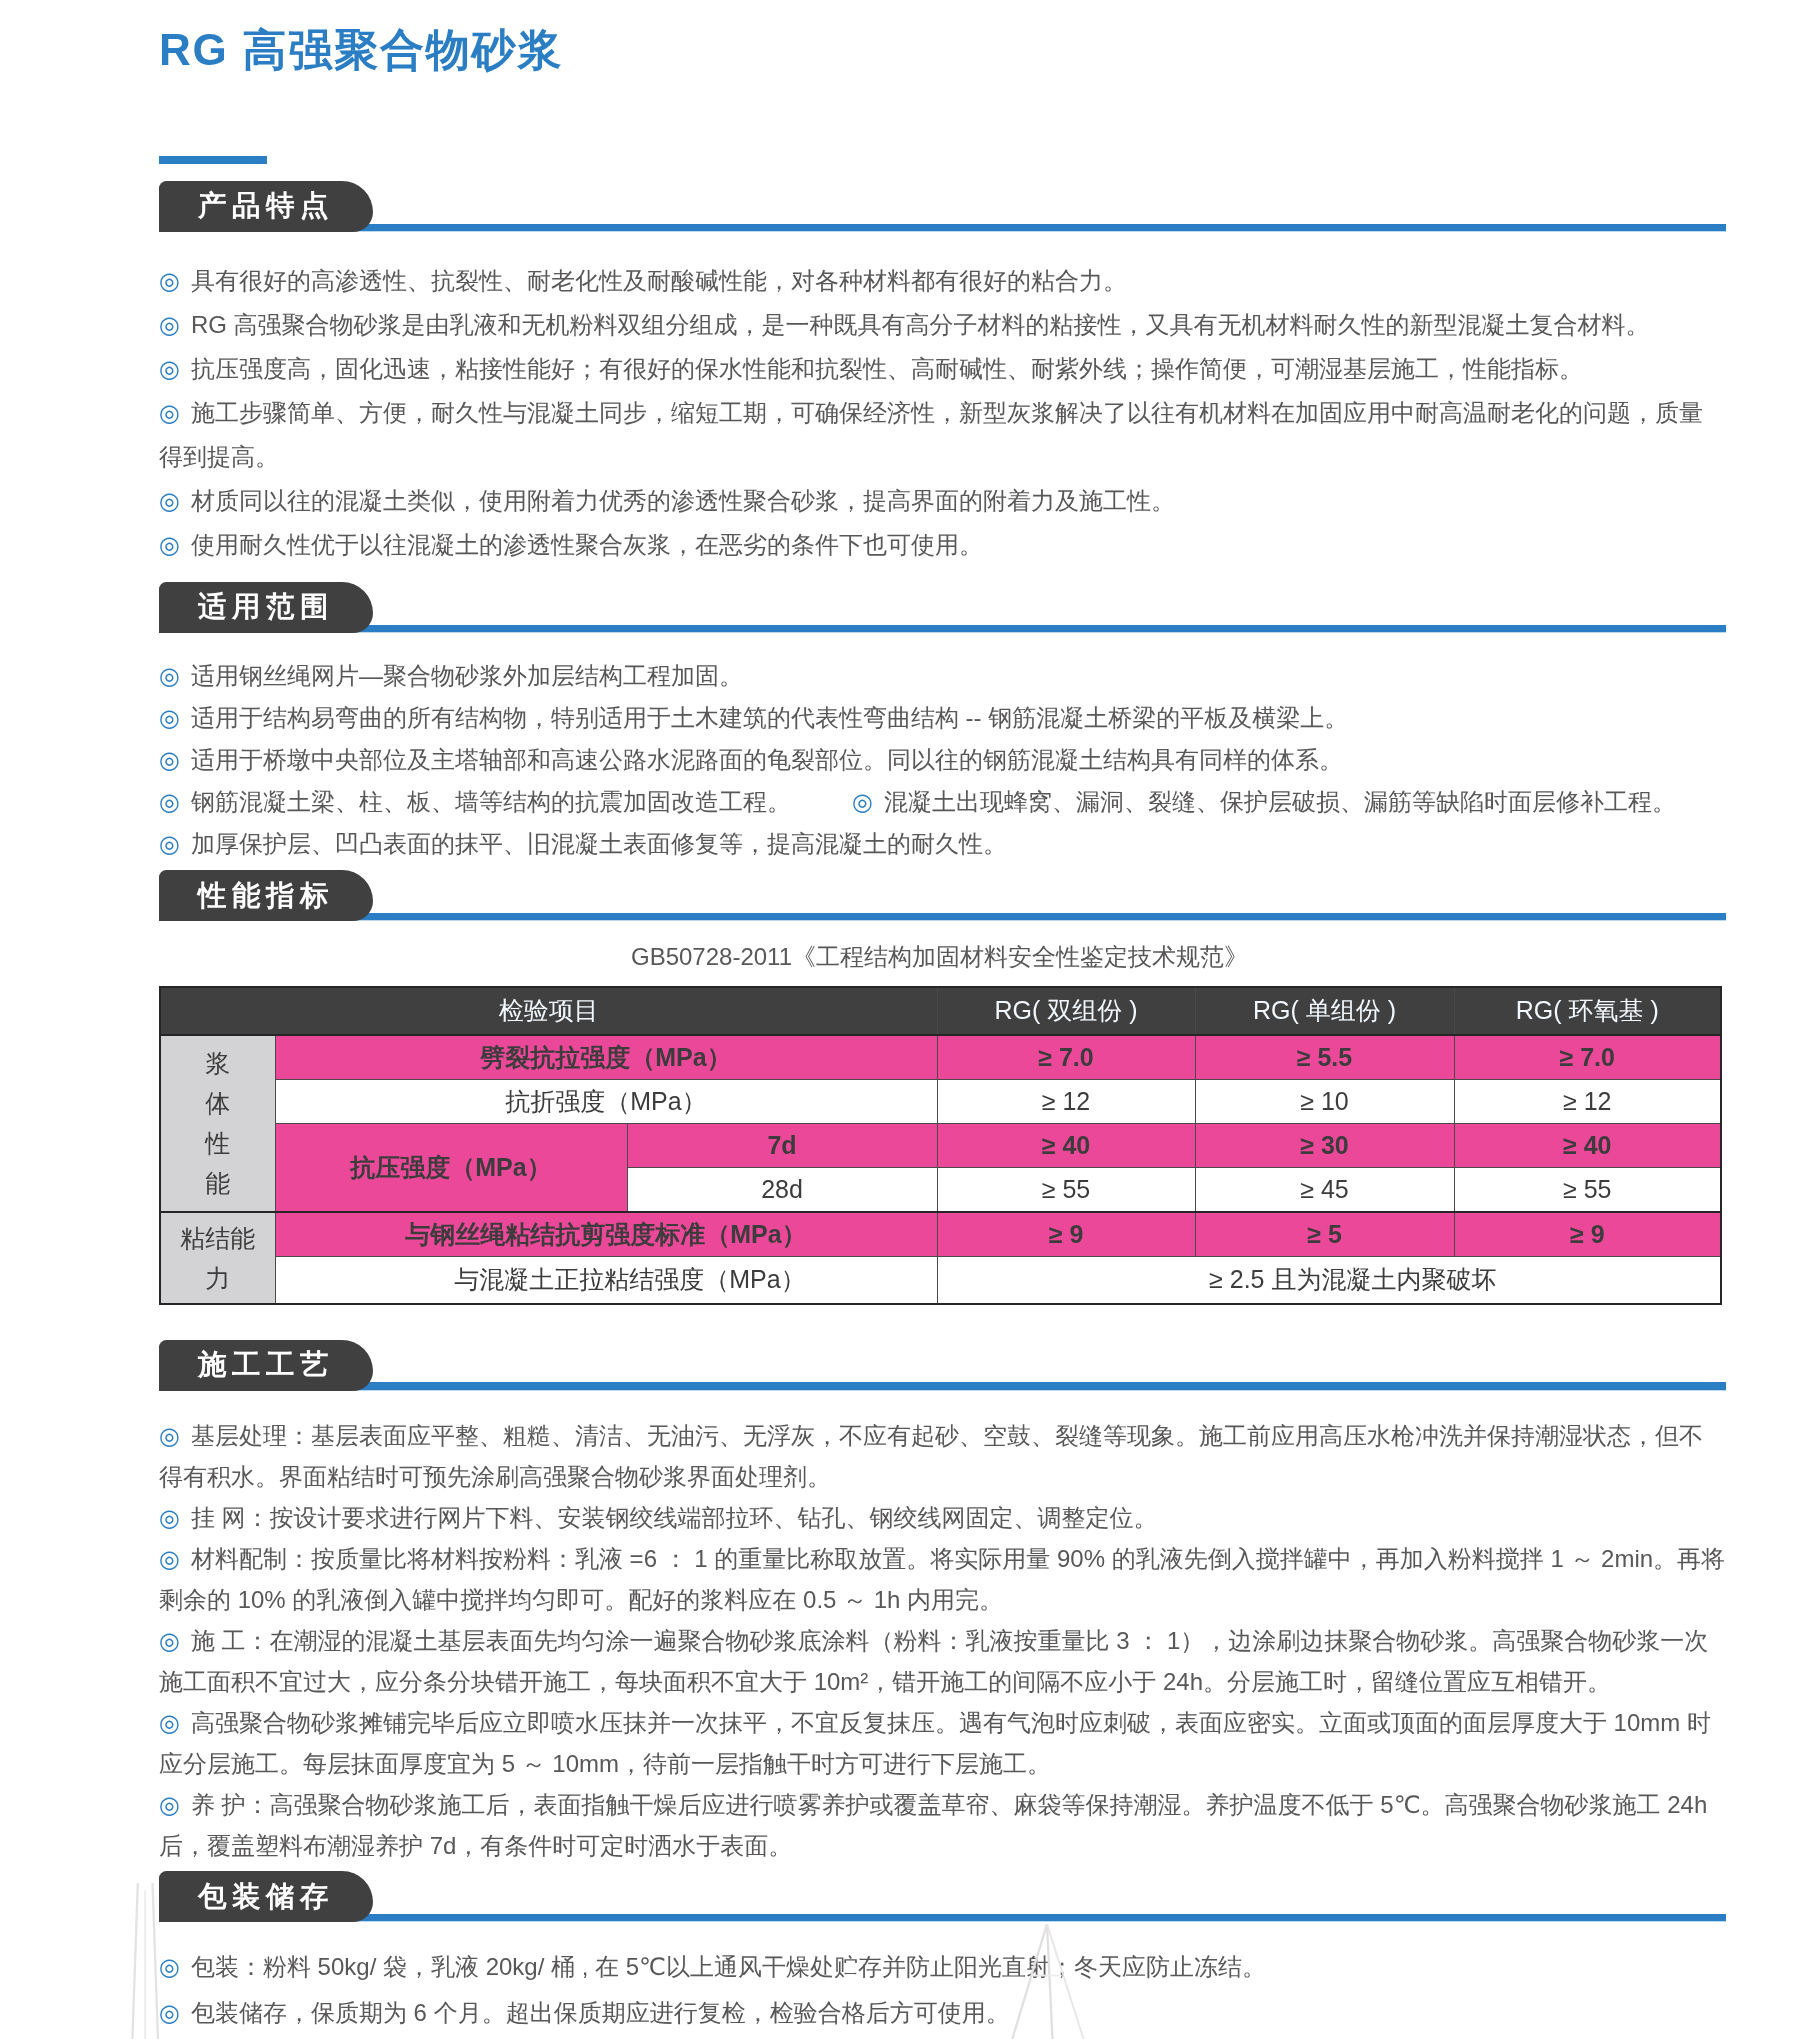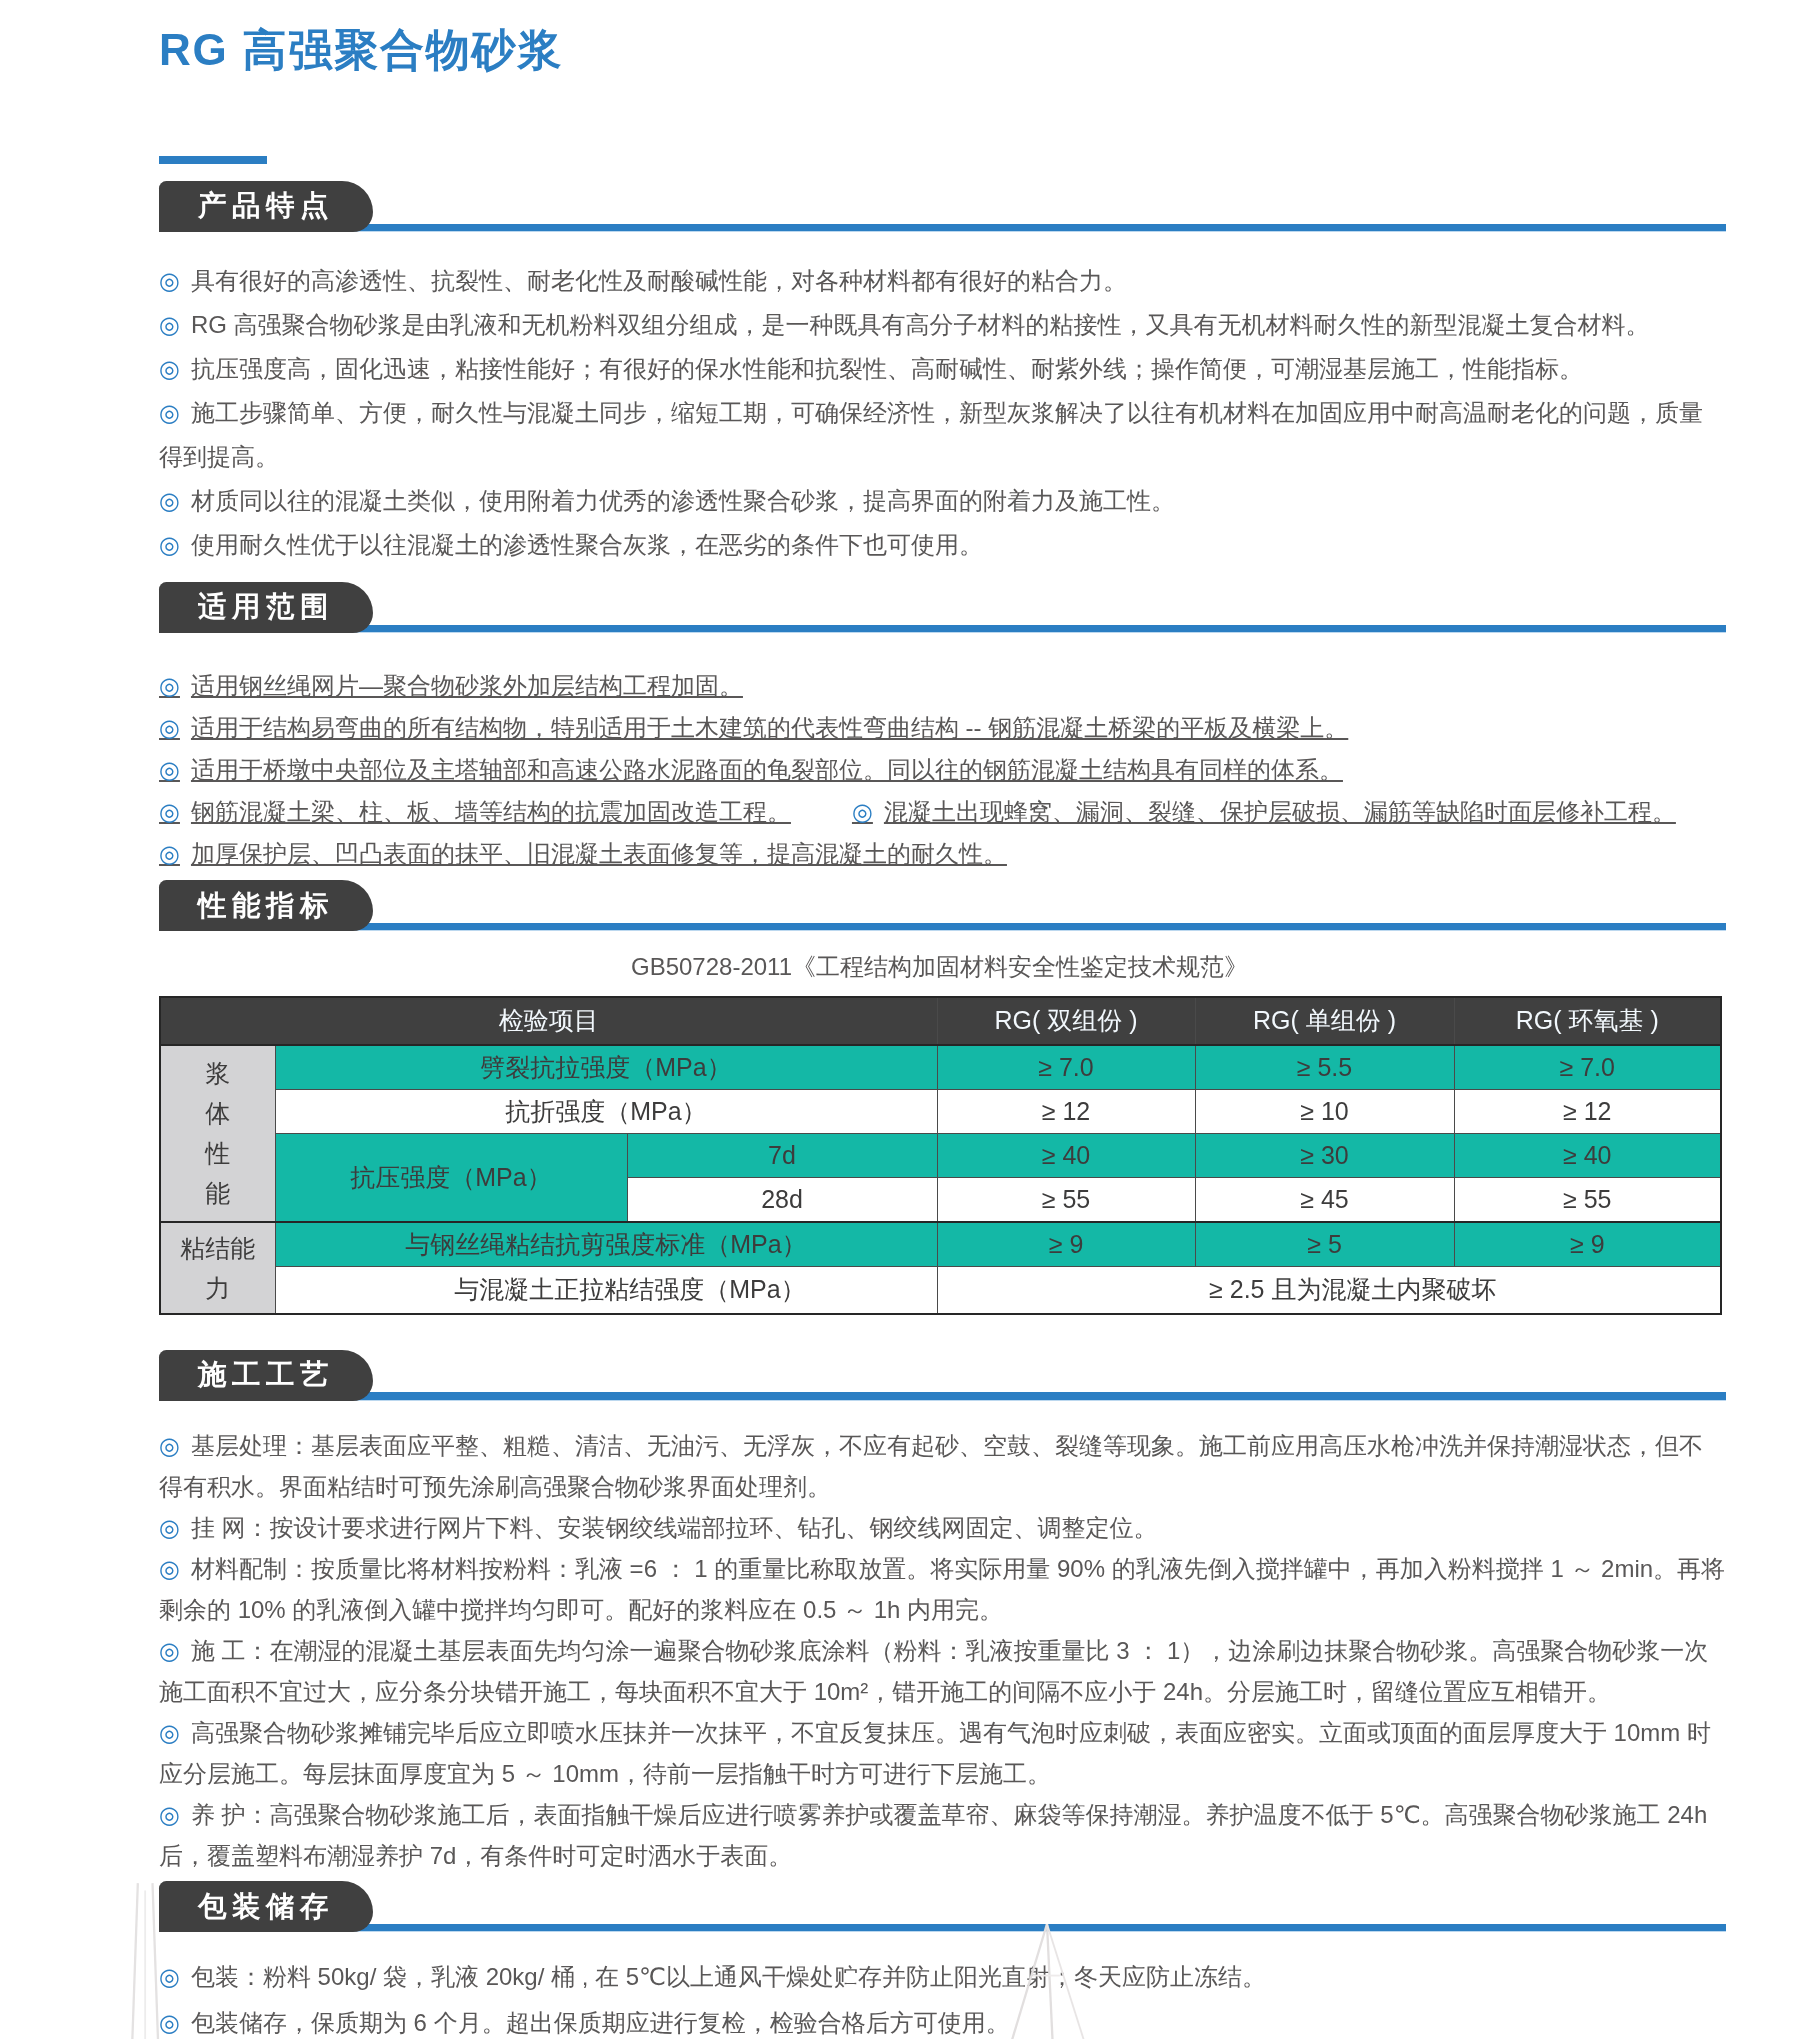--- a/index.html
+++ b/index.html
@@ -26,7 +26,7 @@
   .bullet.b2{margin-left:61px;}
 
   .list-features{margin-top:27.5px;line-height:44px;}
-  .list-scope{margin-top:32px;line-height:42px;text-decoration:underline;}
+  .list-scope{margin-top:22px;line-height:42px;}
   .list-process{margin-top:24px;line-height:41px;}
   .list-storage{margin-top:22px;line-height:46px;}
 

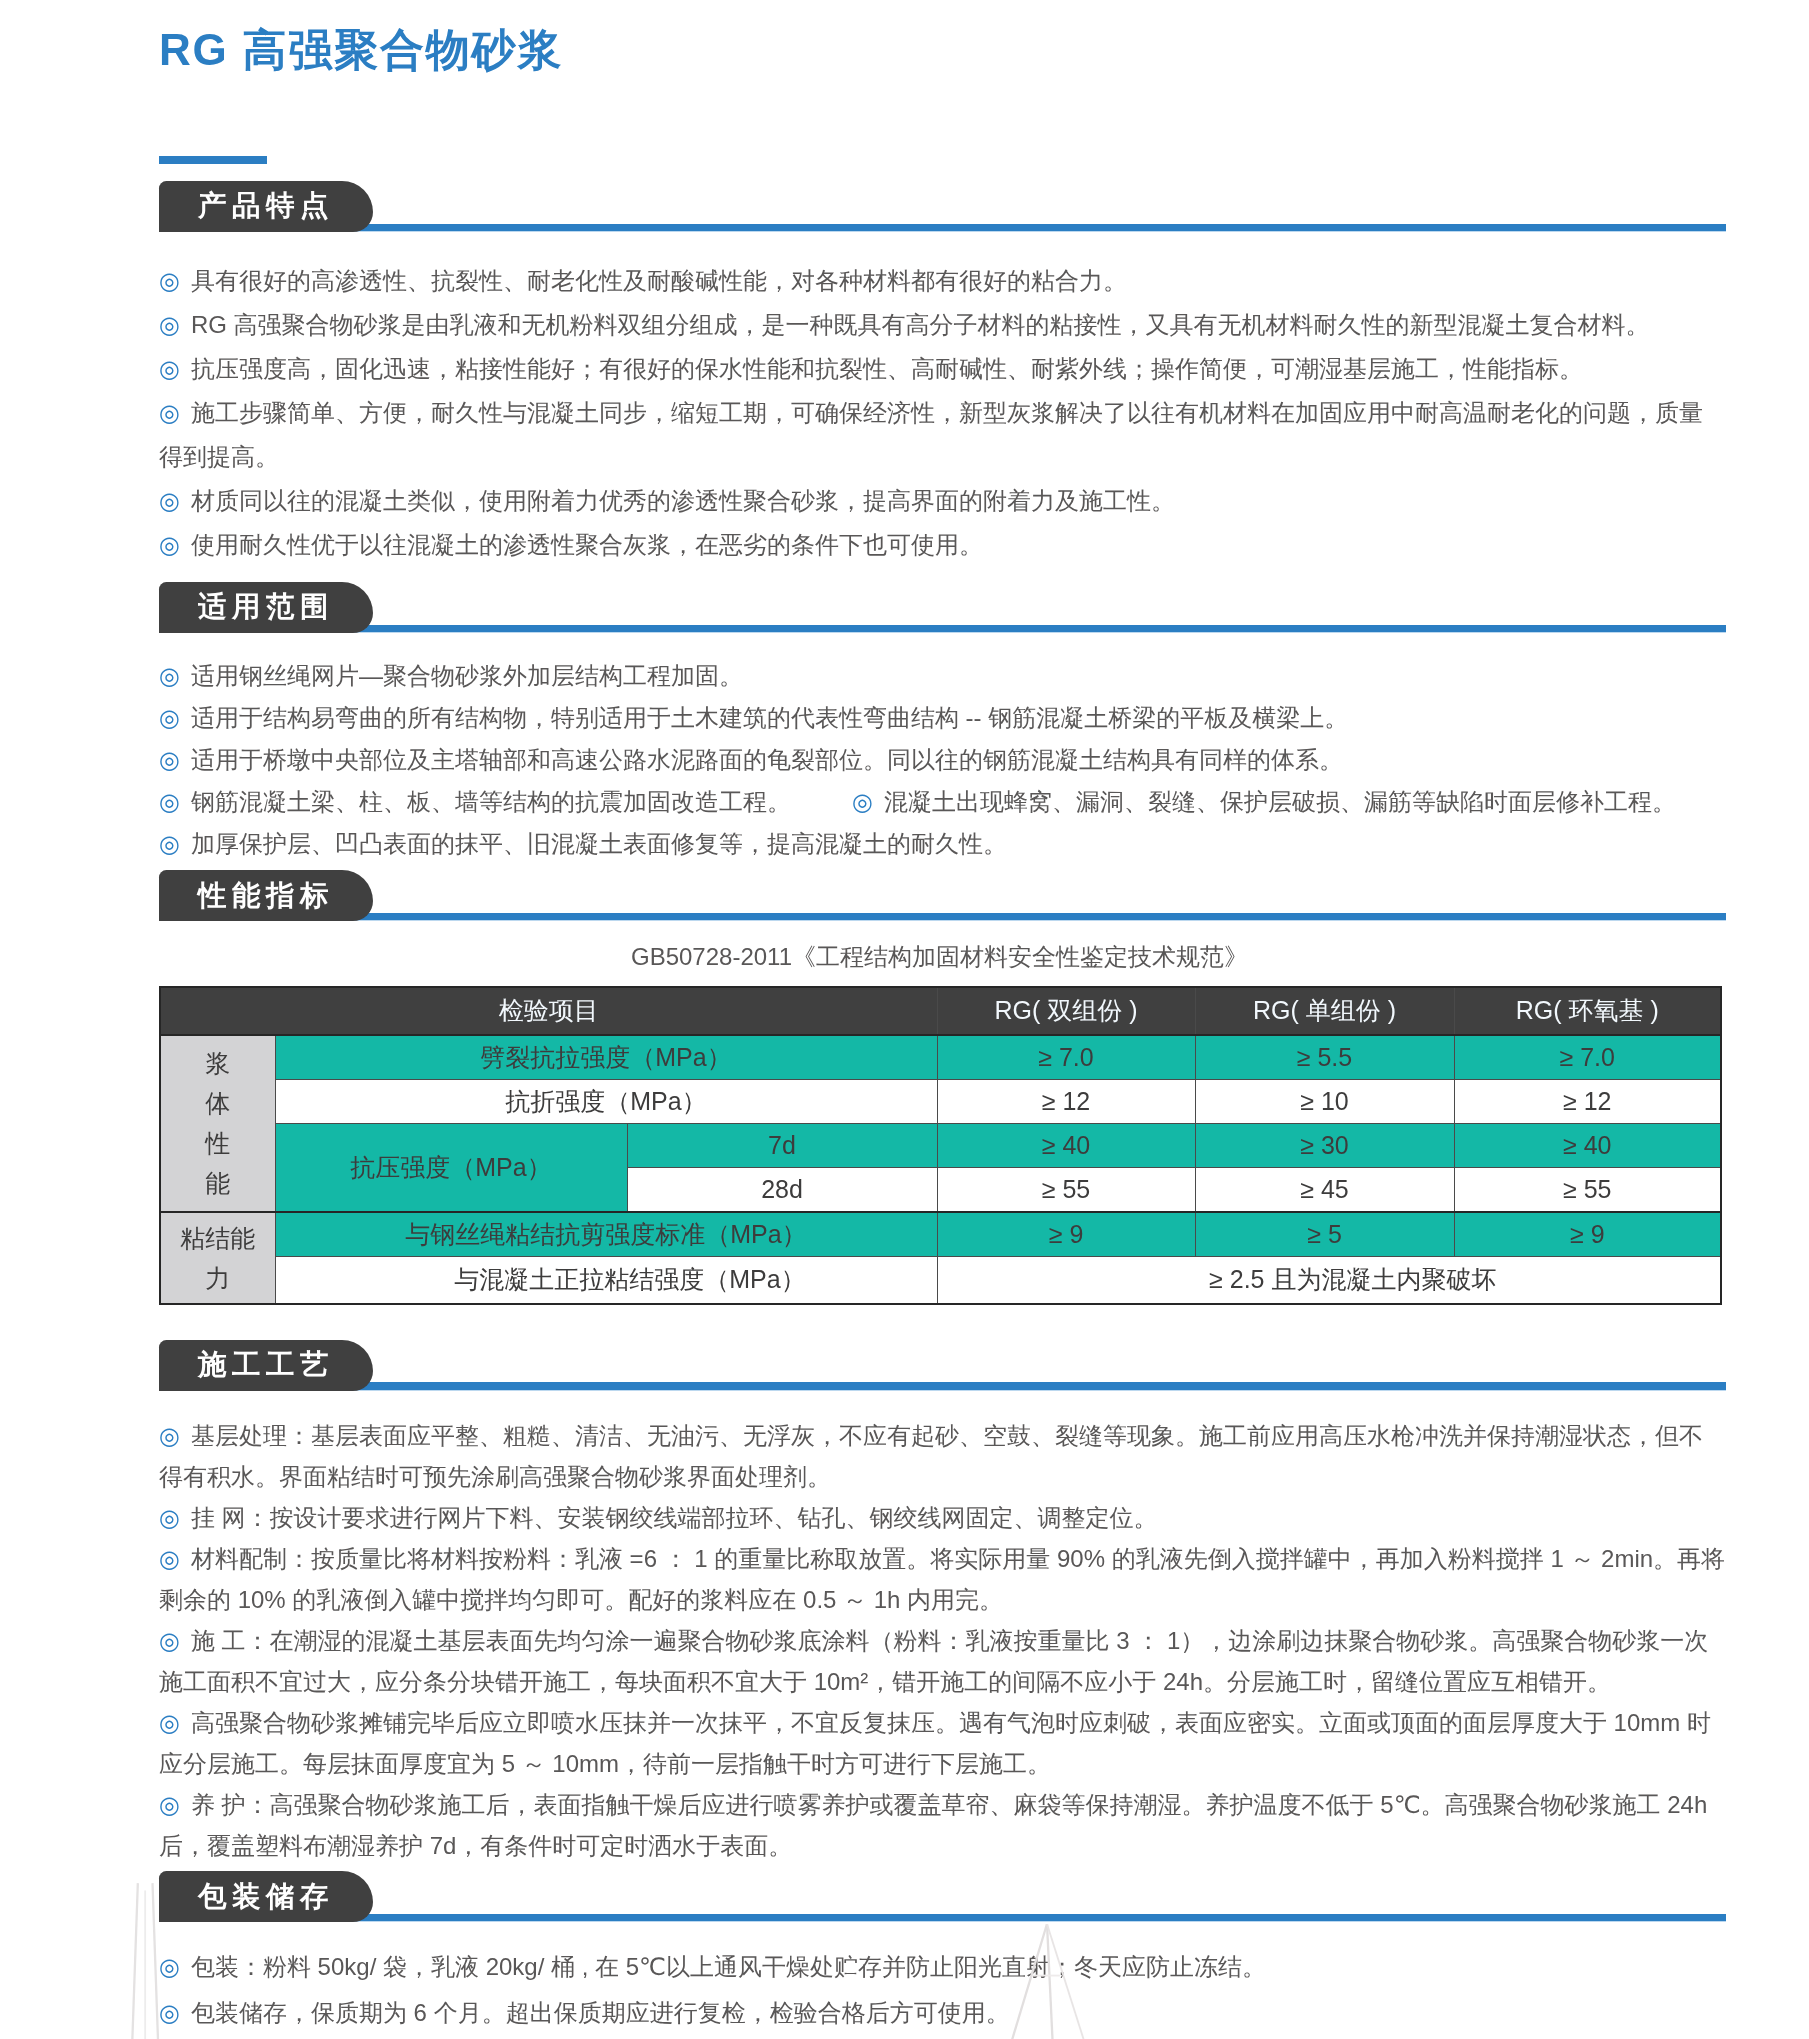--- a/index.html
+++ b/index.html
@@ -45,7 +45,7 @@
   table.perf th,table.perf td{border:1.8px solid #4a4a4a;padding:0;}
   table.perf th{background:#404040;color:#f2f8fd;font-weight:normal;height:46px;border-bottom:2.8px solid #262626;}
   table.perf td{height:43px;background:#ffffff;}
-  table.perf td.gray{background:#14b8a6;}
+  table.perf td.gray{background:#ec4899;font-weight:bold;}
   table.perf td.group-cell{background:#d3d3d5;white-space:pre-line;line-height:40px;}
   table.perf tr.group-sep td{border-top:2.8px solid #262626;}
   table.perf tr.lastrow td{height:46px;padding-left:48px;}

